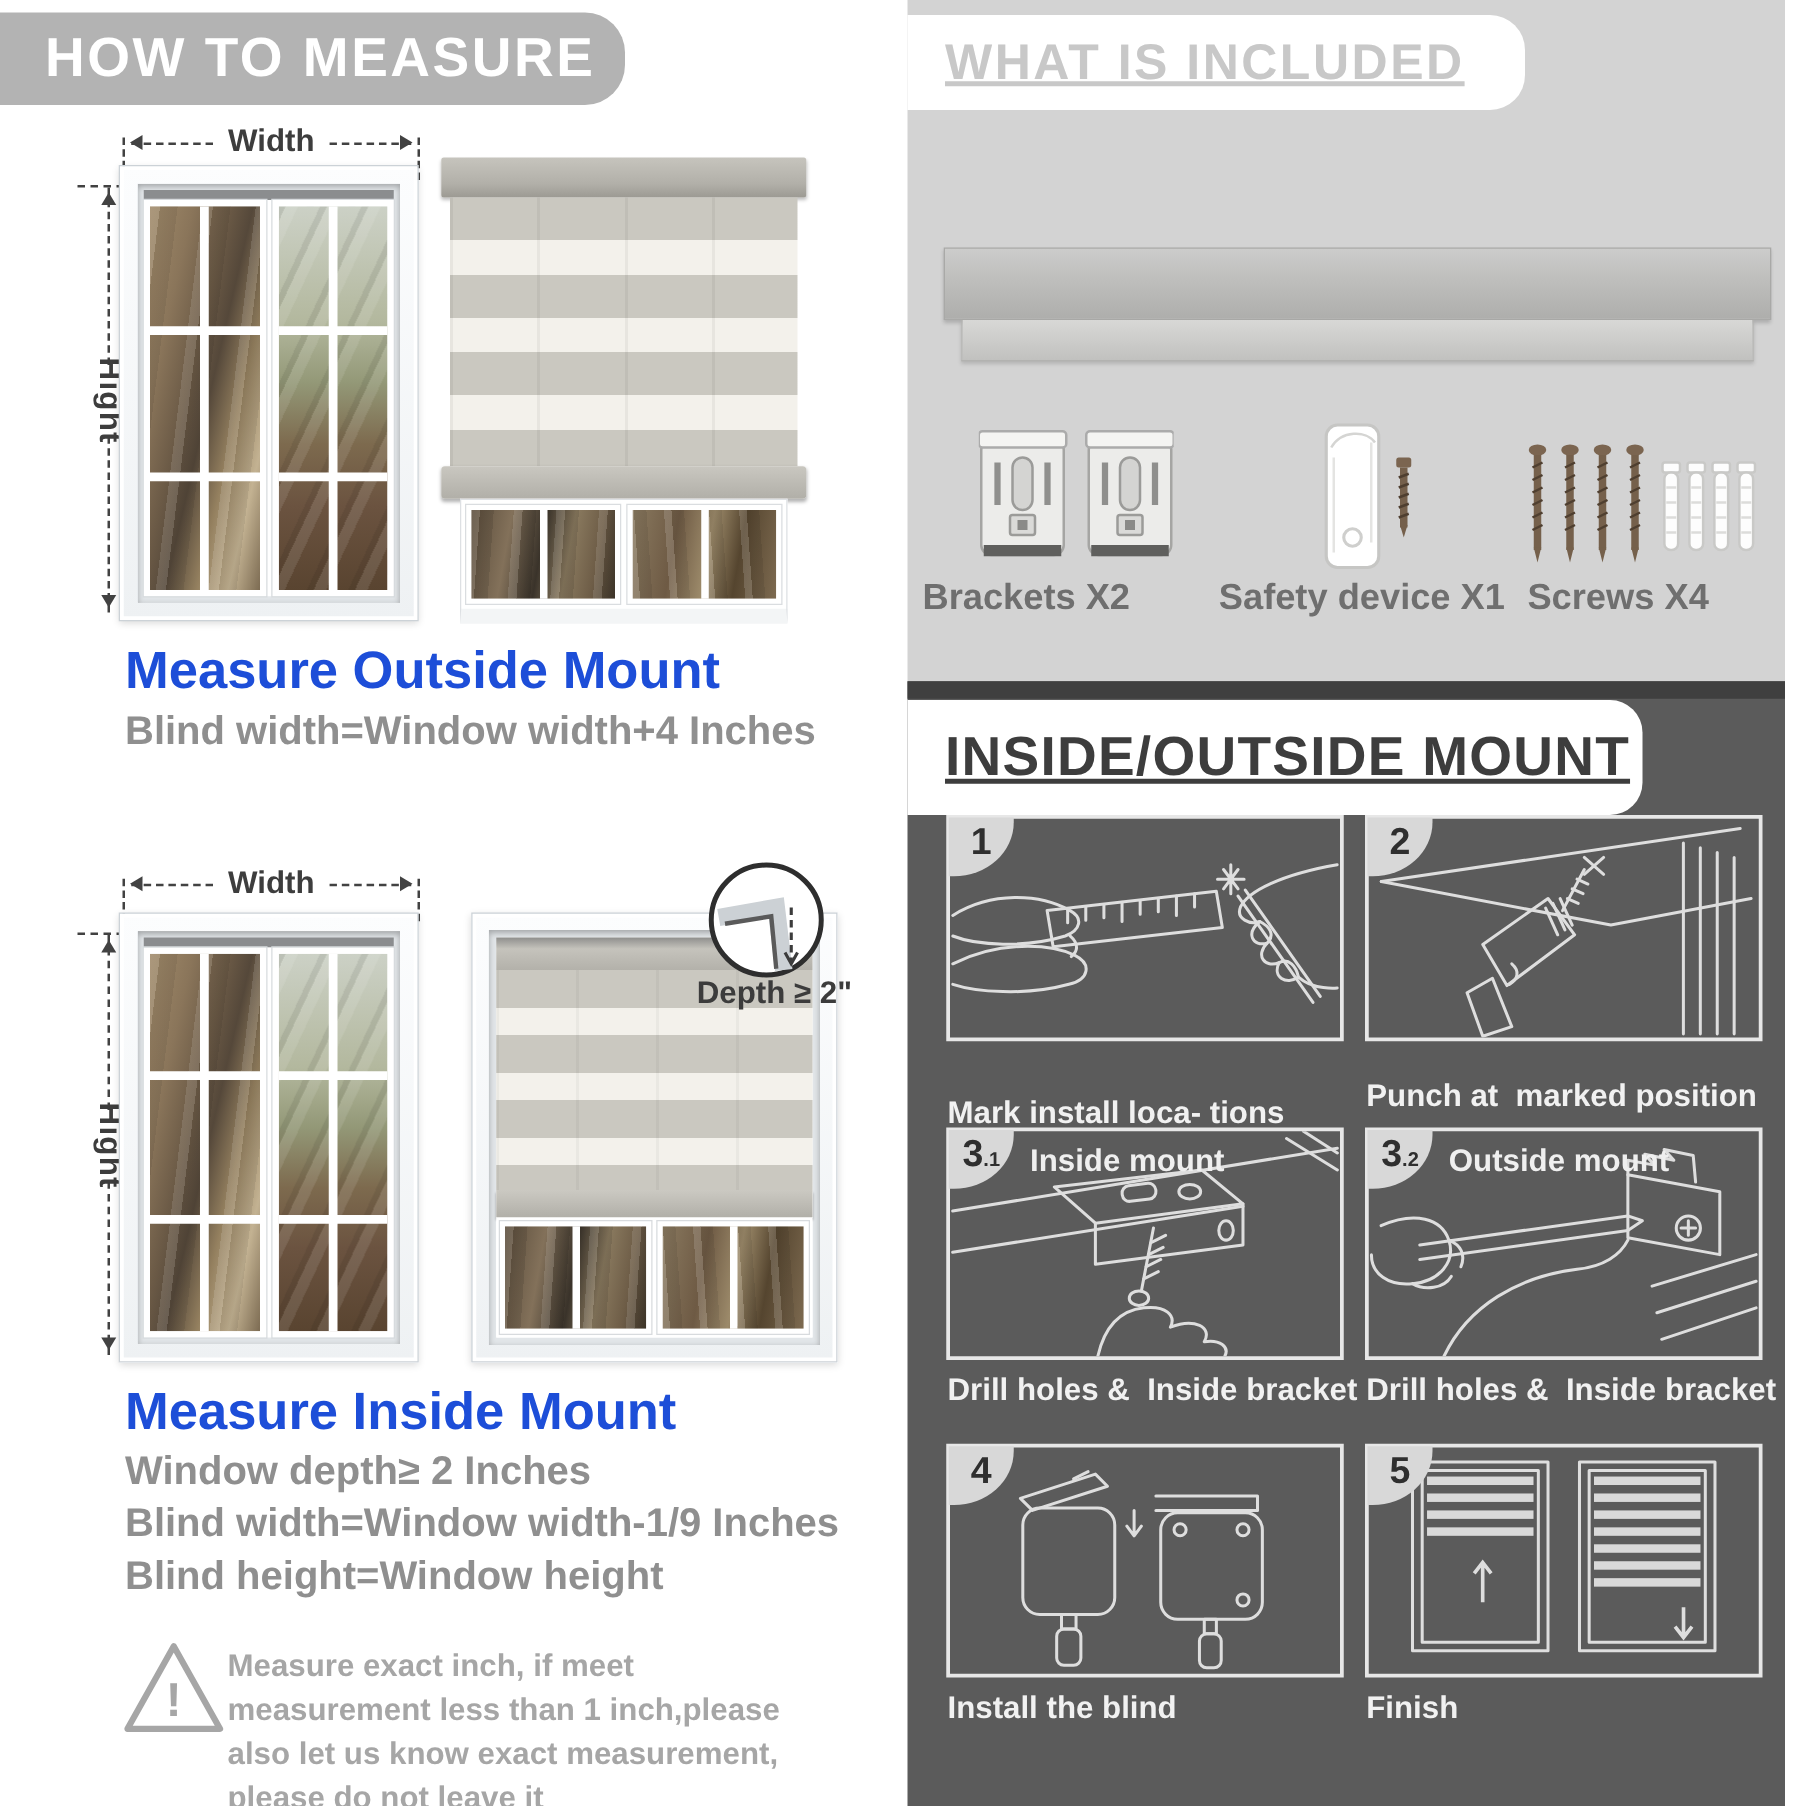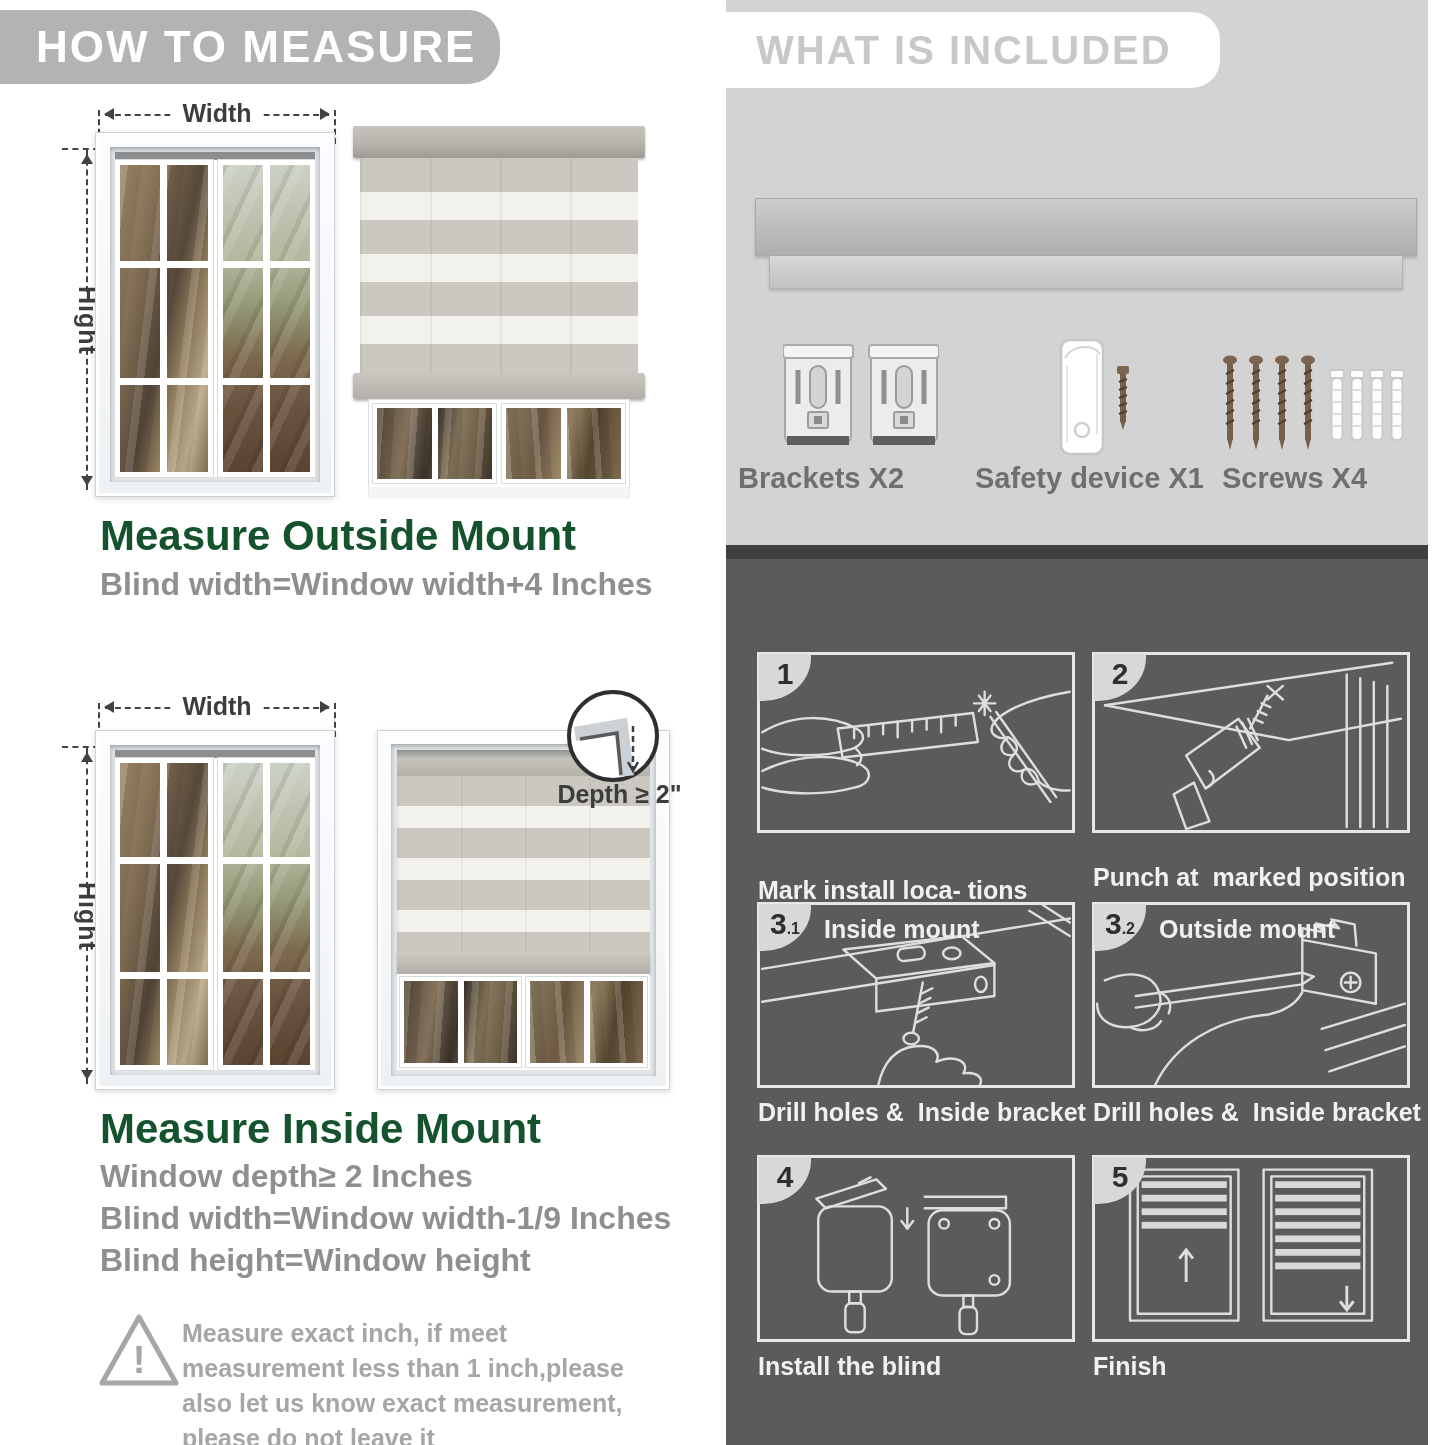--- a/index.html
+++ b/index.html
@@ -93,7 +93,7 @@
   .right-light{left:726px;top:0;width:719px;height:545px;background:#d3d3d3;}
   .right-dark{left:726px;top:545px;width:719px;height:900px;background:#5b5b5b;}
   .dark-strip{left:726px;top:545px;width:719px;height:14px;background:#3f3f3f;}
-  .bubble{background:#ffffff;box-sizing:border-box;}
+  .bubble{background:#ffffff;box-sizing:border-box;text-decoration:underline;}
   .bubble-included{left:726px;top:12px;width:494px;height:76px;border-radius:0 28px 28px 0;
     color:#c8c8c8;font-weight:700;font-size:40px;line-height:76px;padding-left:30px;letter-spacing:2px;}
   .bubble-mount{left:726px;top:560px;width:588px;height:92px;border-radius:0 26px 26px 0;

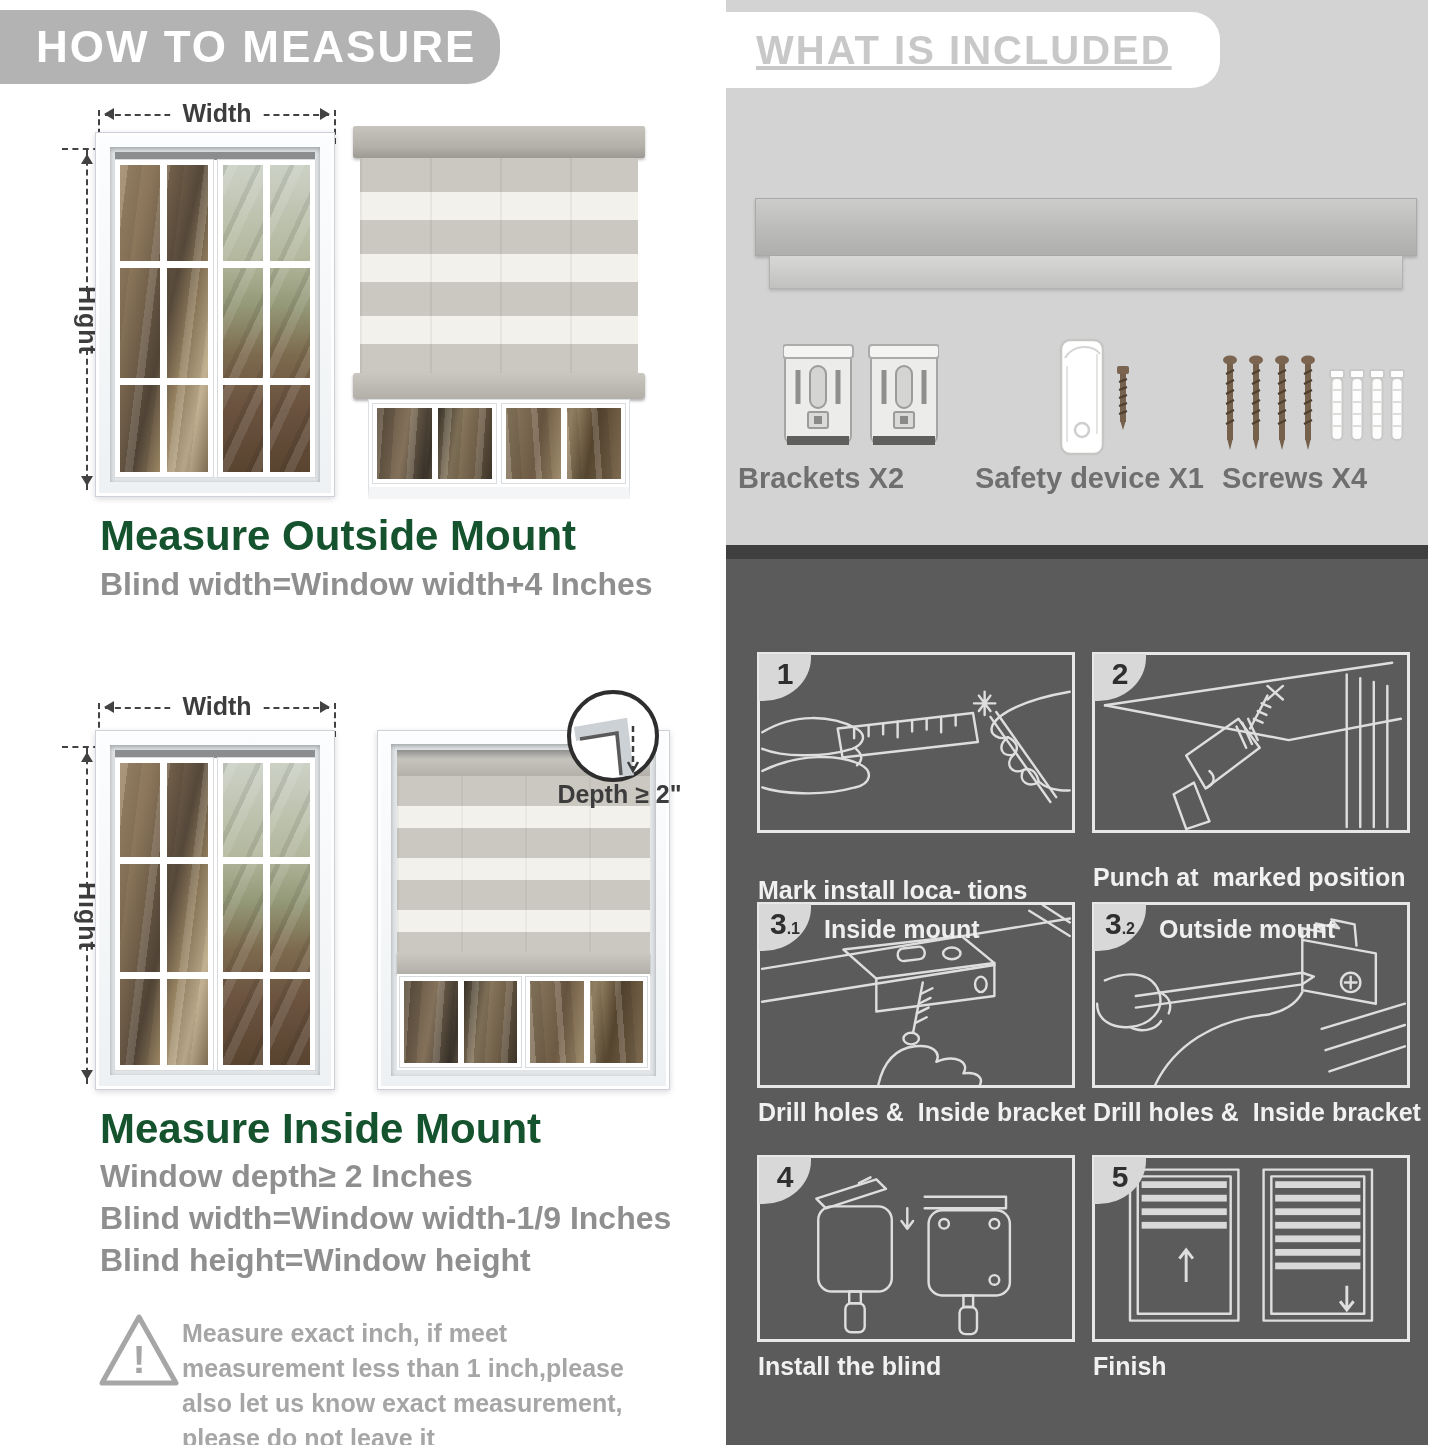--- a/index.html
+++ b/index.html
@@ -11,7 +11,7 @@
   .banner-left{left:0;top:10px;width:500px;height:74px;background:#b3b3b3;
     border-radius:0 32px 32px 0;color:#ffffff;font-weight:700;font-size:44px;
     line-height:74px;padding-left:36px;letter-spacing:2px;box-sizing:border-box;}
-  .h1{font-weight:700;font-size:42px;color:#14532d;}
+  .h1{font-weight:700;font-size:42px;color:#1d4ed8;}
   .sub{font-weight:700;font-size:32px;color:#8f8f8f;}
   .warn-text{font-weight:700;font-size:25px;line-height:1.4;color:#a6a6a6;width:470px;}
 

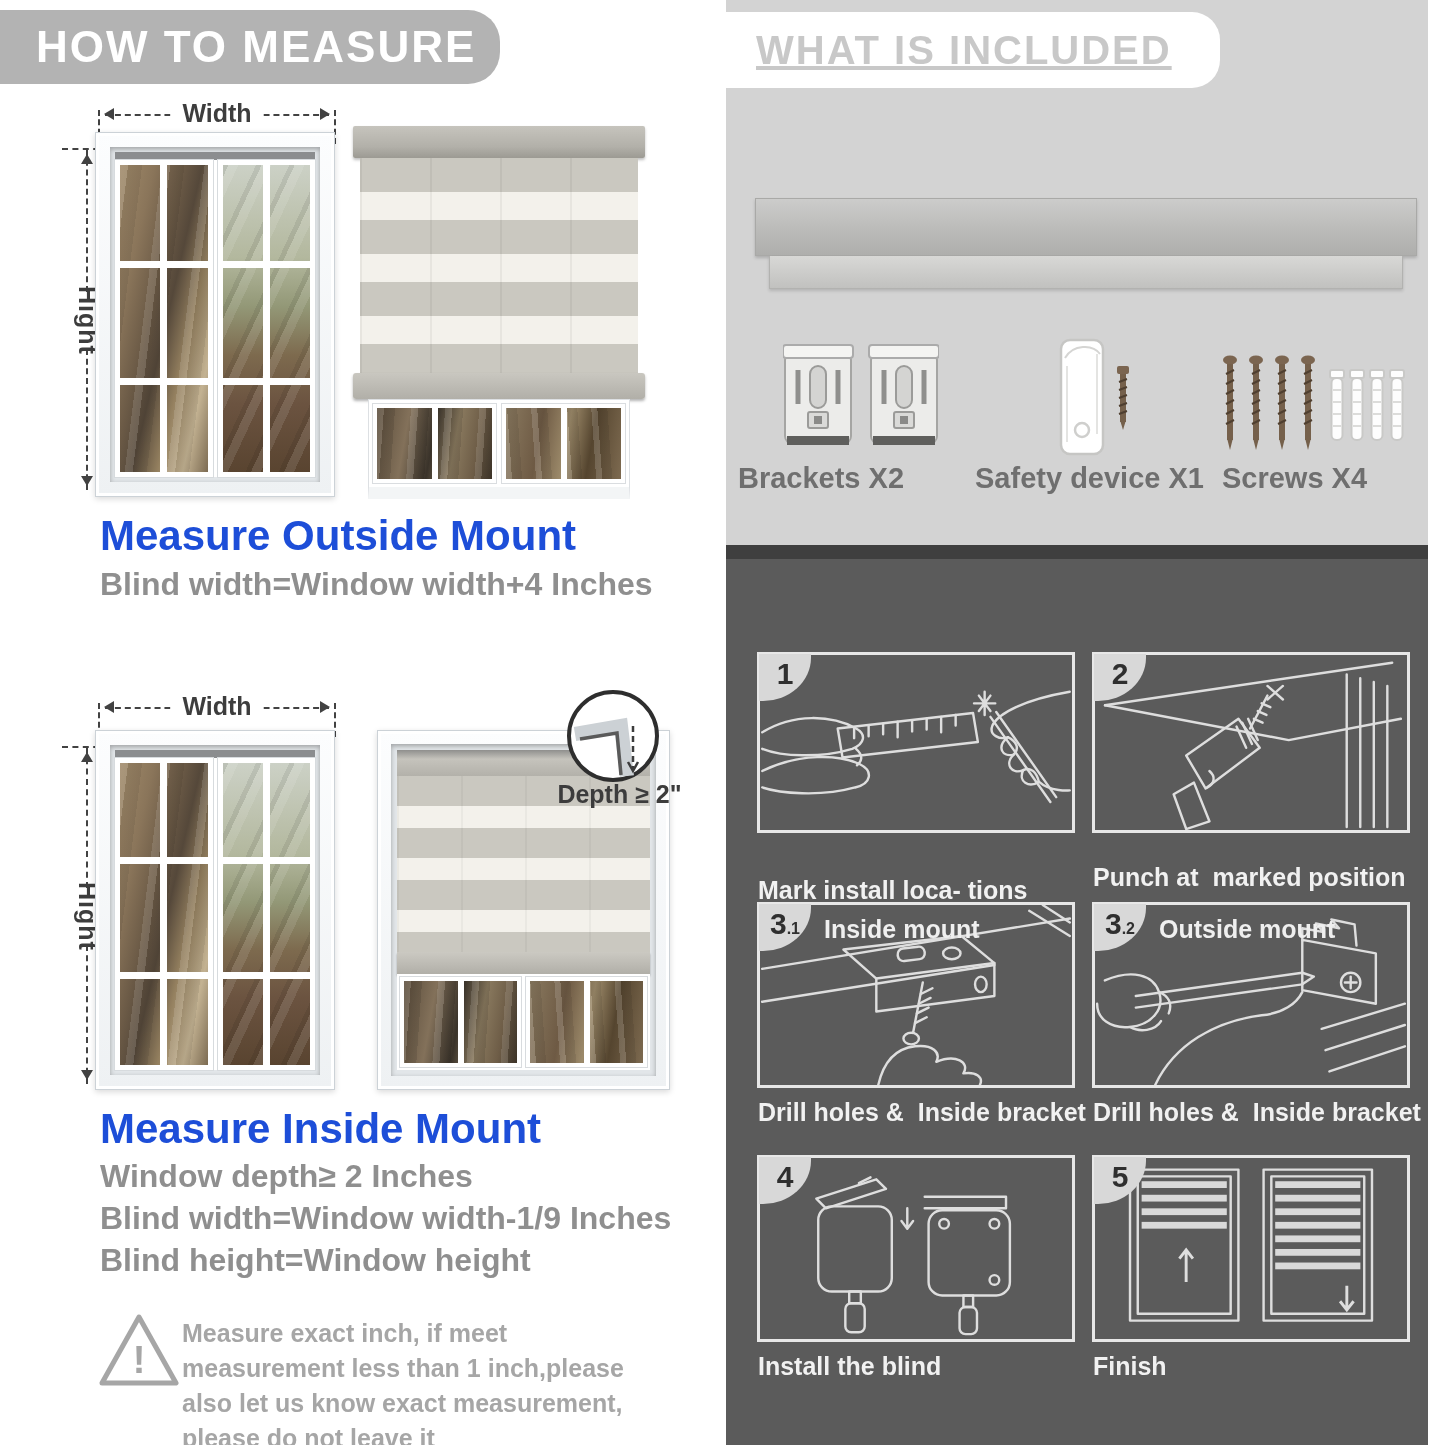--- a/index.html
+++ b/index.html
@@ -332,6 +332,7 @@
   <div class="item-label" style="left:972px;width:235px;">Safety device X1</div>
   <div class="item-label" style="left:1212px;width:165px;">Screws X4</div>
 
+  <div class="abs bubble bubble-mount">INSIDE/OUTSIDE MOUNT</div>
 
   <div class="panel" style="left:757px;top:652px;width:318px;height:181px;">
     <svg class="art" viewBox="0 0 318 181">

